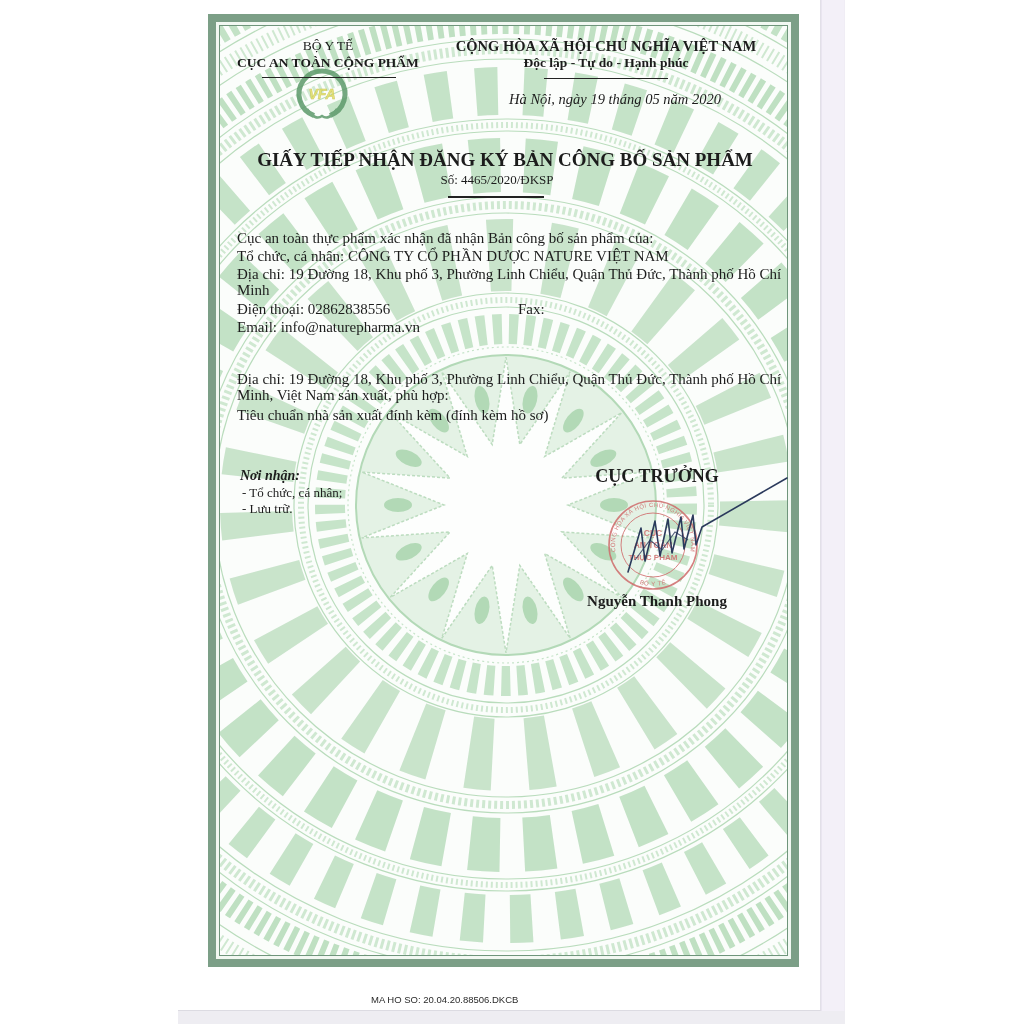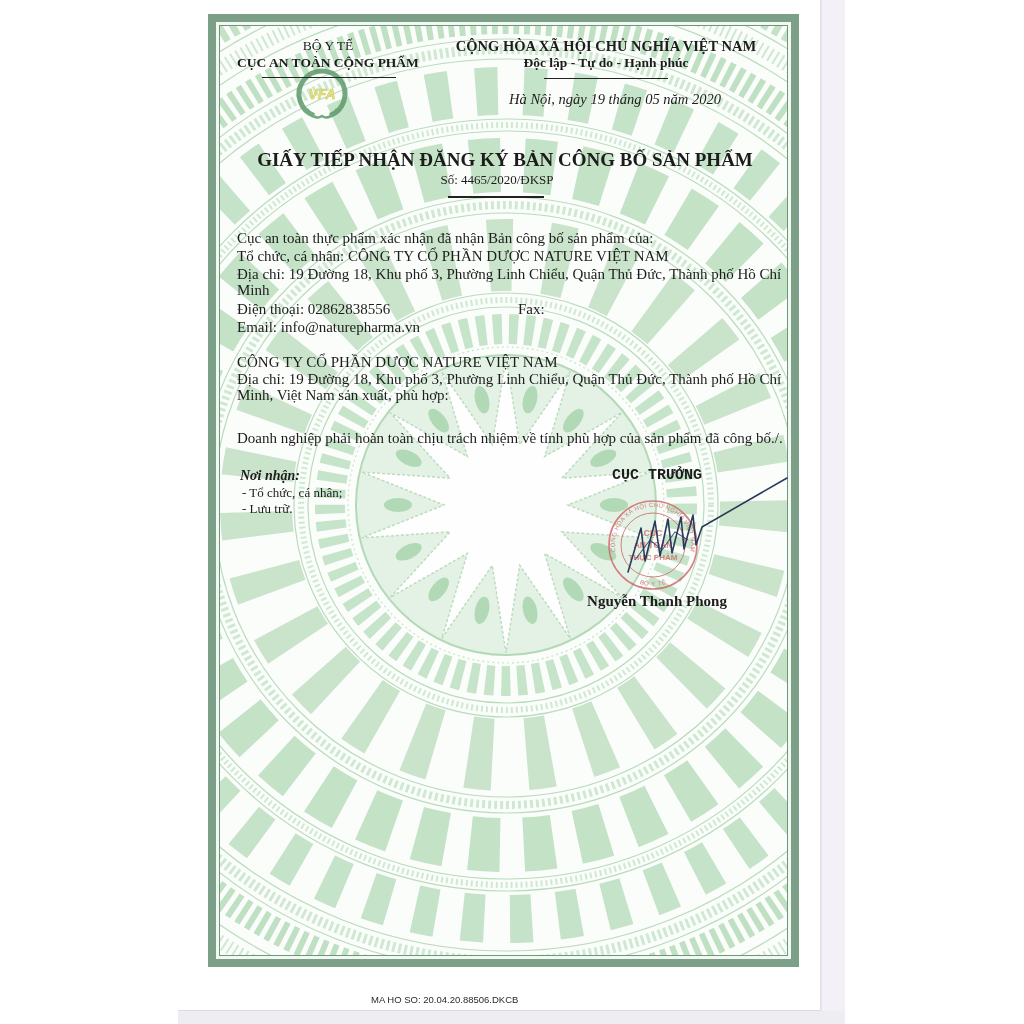--- a/index.html
+++ b/index.html
@@ -132,7 +132,6 @@
   <div class="body-line" style="top:300px;">Điện thoại: 02862838556</div>
   <div class="body-line" style="top:300px;left:518px;">Fax:</div>
   <div class="body-line" style="top:318px;">Email: info@naturepharma.vn</div>
-  <div class="body-line" style="top:353px;">CÔNG TY CỔ PHẦN DƯỢC NATURE VIỆT NAM</div>
   <div class="body-line" style="top:370px;">Địa chỉ: 19 Đường 18, Khu phố 3, Phường Linh Chiểu, Quận Thủ Đức, Thành phố Hồ Chí</div>
   <div class="body-line" style="top:386px;">Minh, Việt Nam sản xuất, phù hợp:</div>
   <div class="body-line" style="top:429px;">Doanh nghiệp phải hoàn toàn chịu trách nhiệm về tính phù hợp của sản phẩm đã công bố./.</div>

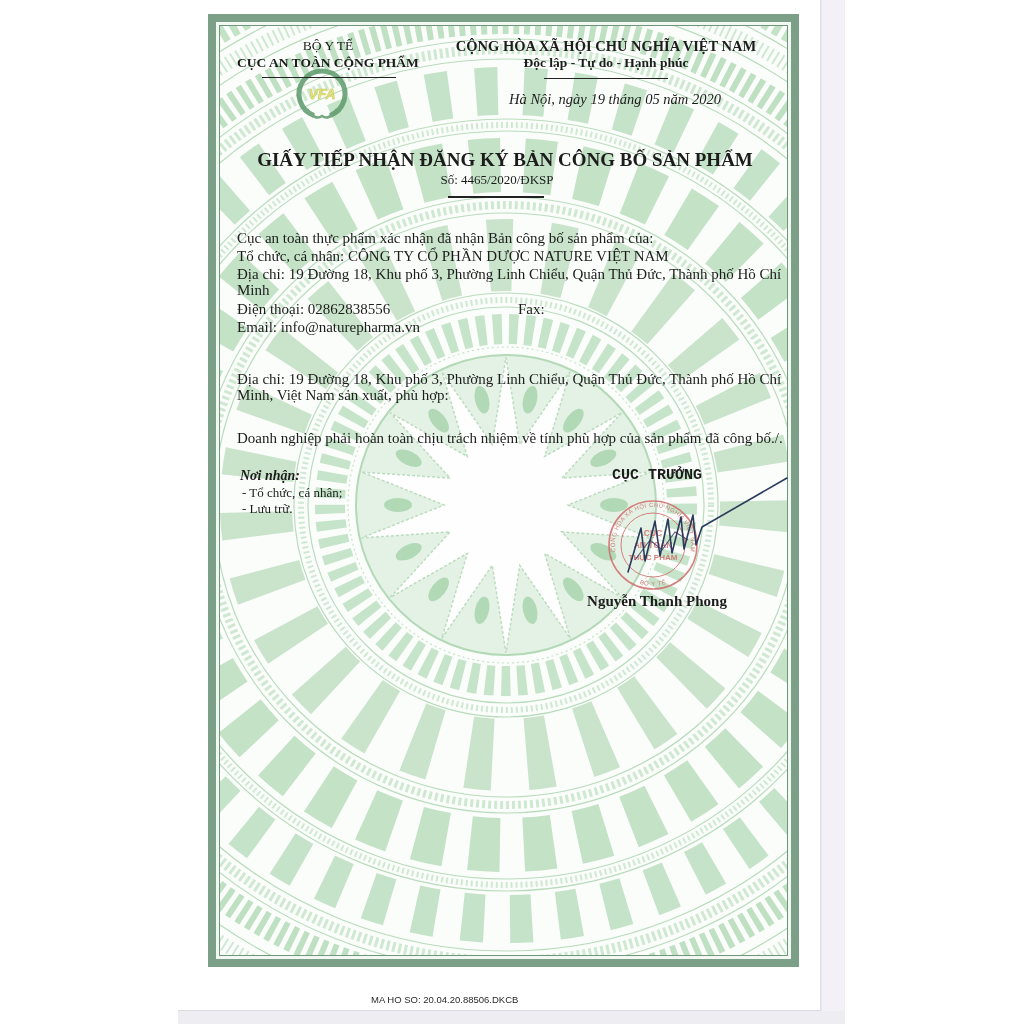--- a/index.html
+++ b/index.html
@@ -134,6 +134,7 @@
   <div class="body-line" style="top:318px;">Email: info@naturepharma.vn</div>
   <div class="body-line" style="top:370px;">Địa chỉ: 19 Đường 18, Khu phố 3, Phường Linh Chiểu, Quận Thủ Đức, Thành phố Hồ Chí</div>
   <div class="body-line" style="top:386px;">Minh, Việt Nam sản xuất, phù hợp:</div>
+  <div class="body-line" style="top:406px;">Tiêu chuẩn nhà sản xuất đính kèm (đính kèm hồ sơ)</div>
   <div class="body-line" style="top:429px;">Doanh nghiệp phải hoàn toàn chịu trách nhiệm về tính phù hợp của sản phẩm đã công bố./.</div>
 
   <div class="t b i" style="left:240px;top:467px;font-size:14px;line-height:18px;">Nơi nhận:</div>

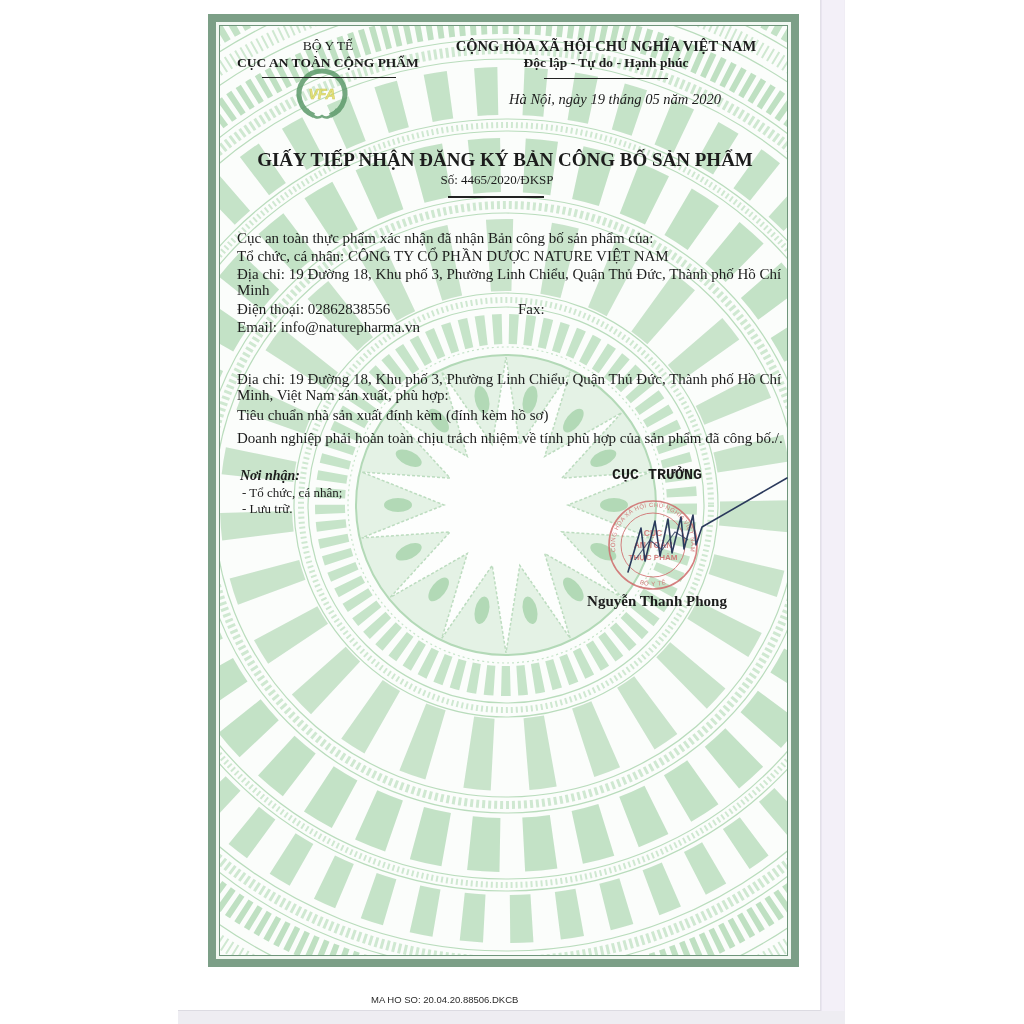--- a/index.html
+++ b/index.html
@@ -135,7 +135,6 @@
   <div class="body-line" style="top:370px;">Địa chỉ: 19 Đường 18, Khu phố 3, Phường Linh Chiểu, Quận Thủ Đức, Thành phố Hồ Chí</div>
   <div class="body-line" style="top:386px;">Minh, Việt Nam sản xuất, phù hợp:</div>
   <div class="body-line" style="top:406px;">Tiêu chuẩn nhà sản xuất đính kèm (đính kèm hồ sơ)</div>
-  <div class="body-line" style="top:429px;">Doanh nghiệp phải hoàn toàn chịu trách nhiệm về tính phù hợp của sản phẩm đã công bố./.</div>
 
   <div class="t b i" style="left:240px;top:467px;font-size:14px;line-height:18px;">Nơi nhận:</div>
   <div class="t small" style="left:242px;top:485px;">- Tổ chức, cá nhân;</div>

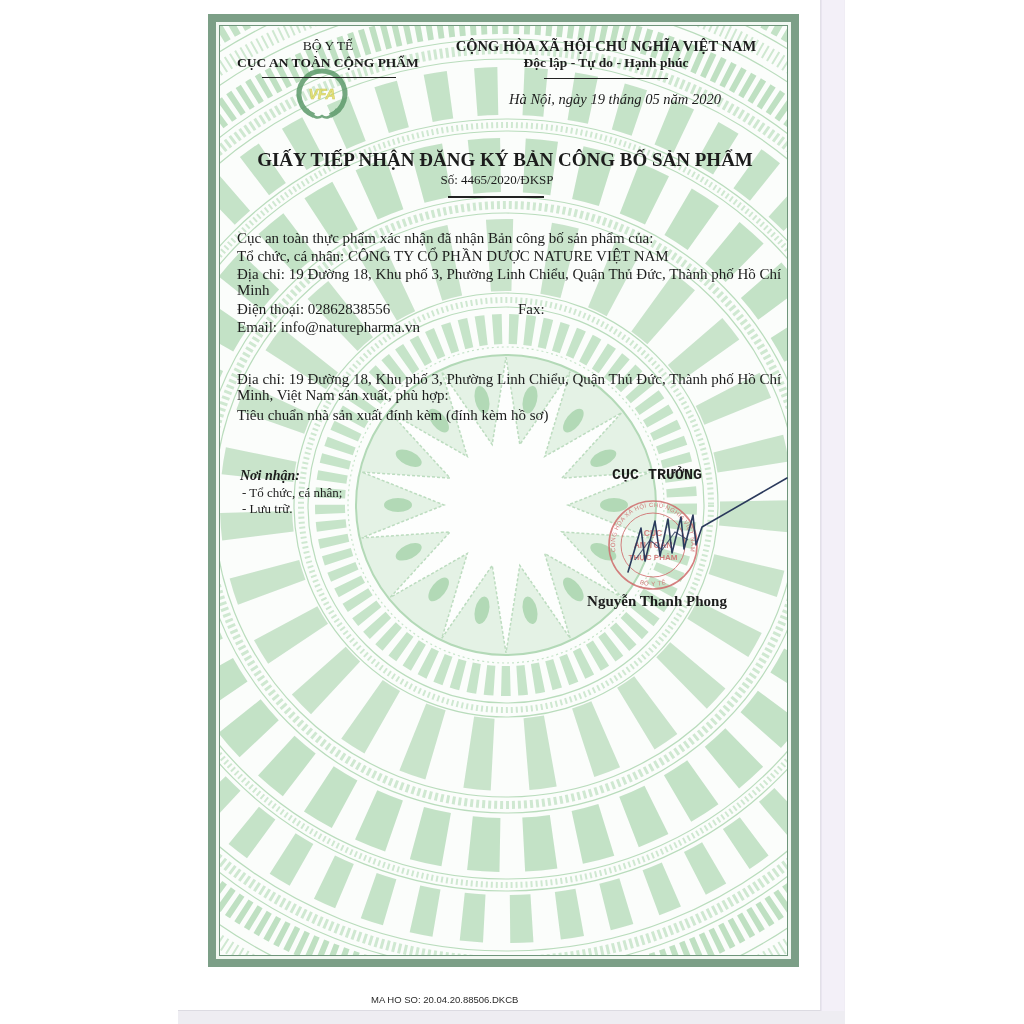--- a/index.html
+++ b/index.html
@@ -140,7 +140,7 @@
   <div class="t small" style="left:242px;top:485px;">- Tổ chức, cá nhân;</div>
   <div class="t small" style="left:242px;top:501px;">- Lưu trữ.</div>
 
-  <div class="t c b" style="left:557px;top:467px;width:200px;font-size:15px;line-height:18px;font-family:Liberation Mono, monospace;">CỤC TRƯỞNG</div>
+  <div class="t c b" style="left:557px;top:467px;width:200px;font-size:18px;line-height:18px;">CỤC TRƯỞNG</div>
 
   <svg class="abs-svg" style="left:606px;top:498px;" width="94" height="94" viewBox="0 0 94 94" opacity="0.85">
     <defs>

